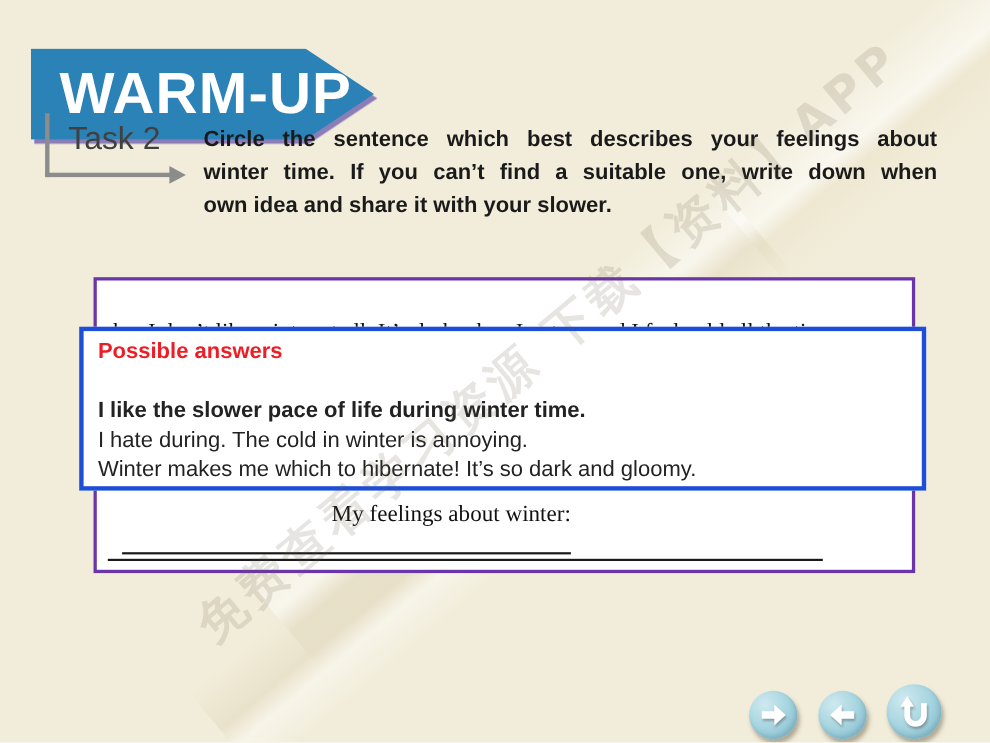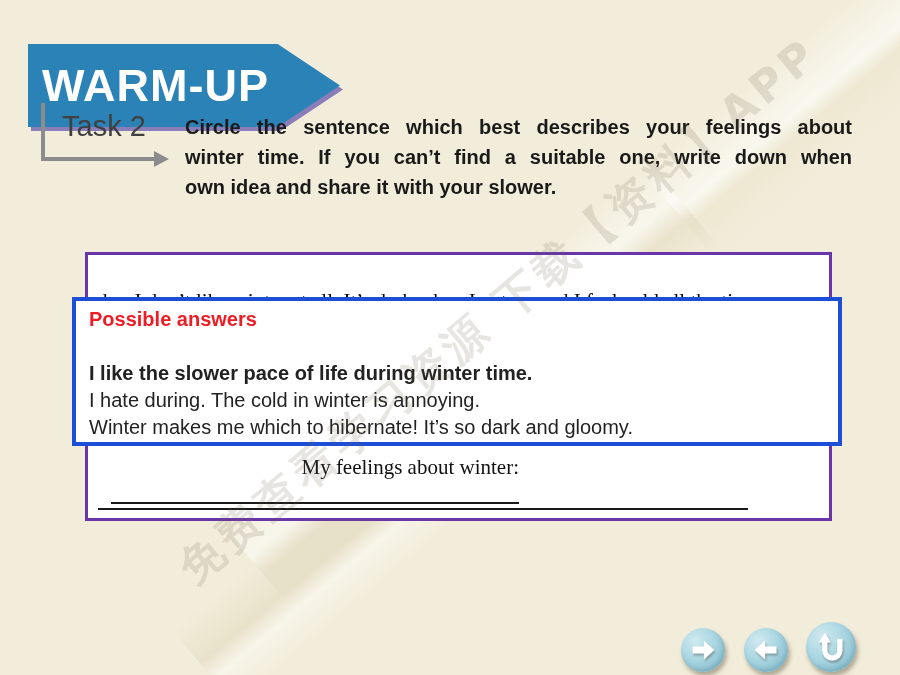--- a/index.html
+++ b/index.html
@@ -27,8 +27,8 @@
   .banner-wrap{position:absolute; left:14px; top:22px; width:312px; height:83px;
     filter:drop-shadow(3px 4px 0 #8a7db8);}
   .banner-label{
-    color:#ffffff; font-weight:bold; font-size:45px; letter-spacing:1px;
-    padding-left:14px; line-height:83px; white-space:nowrap;
+    color:#ffffff; font-weight:bold; font-size:53px; letter-spacing:1px;
+    padding-left:26px; line-height:83px; white-space:nowrap;
   }
   
   .conn-v{position:absolute; left:41px; top:103px; width:4px; height:58px; background:#8c8c8c;}

